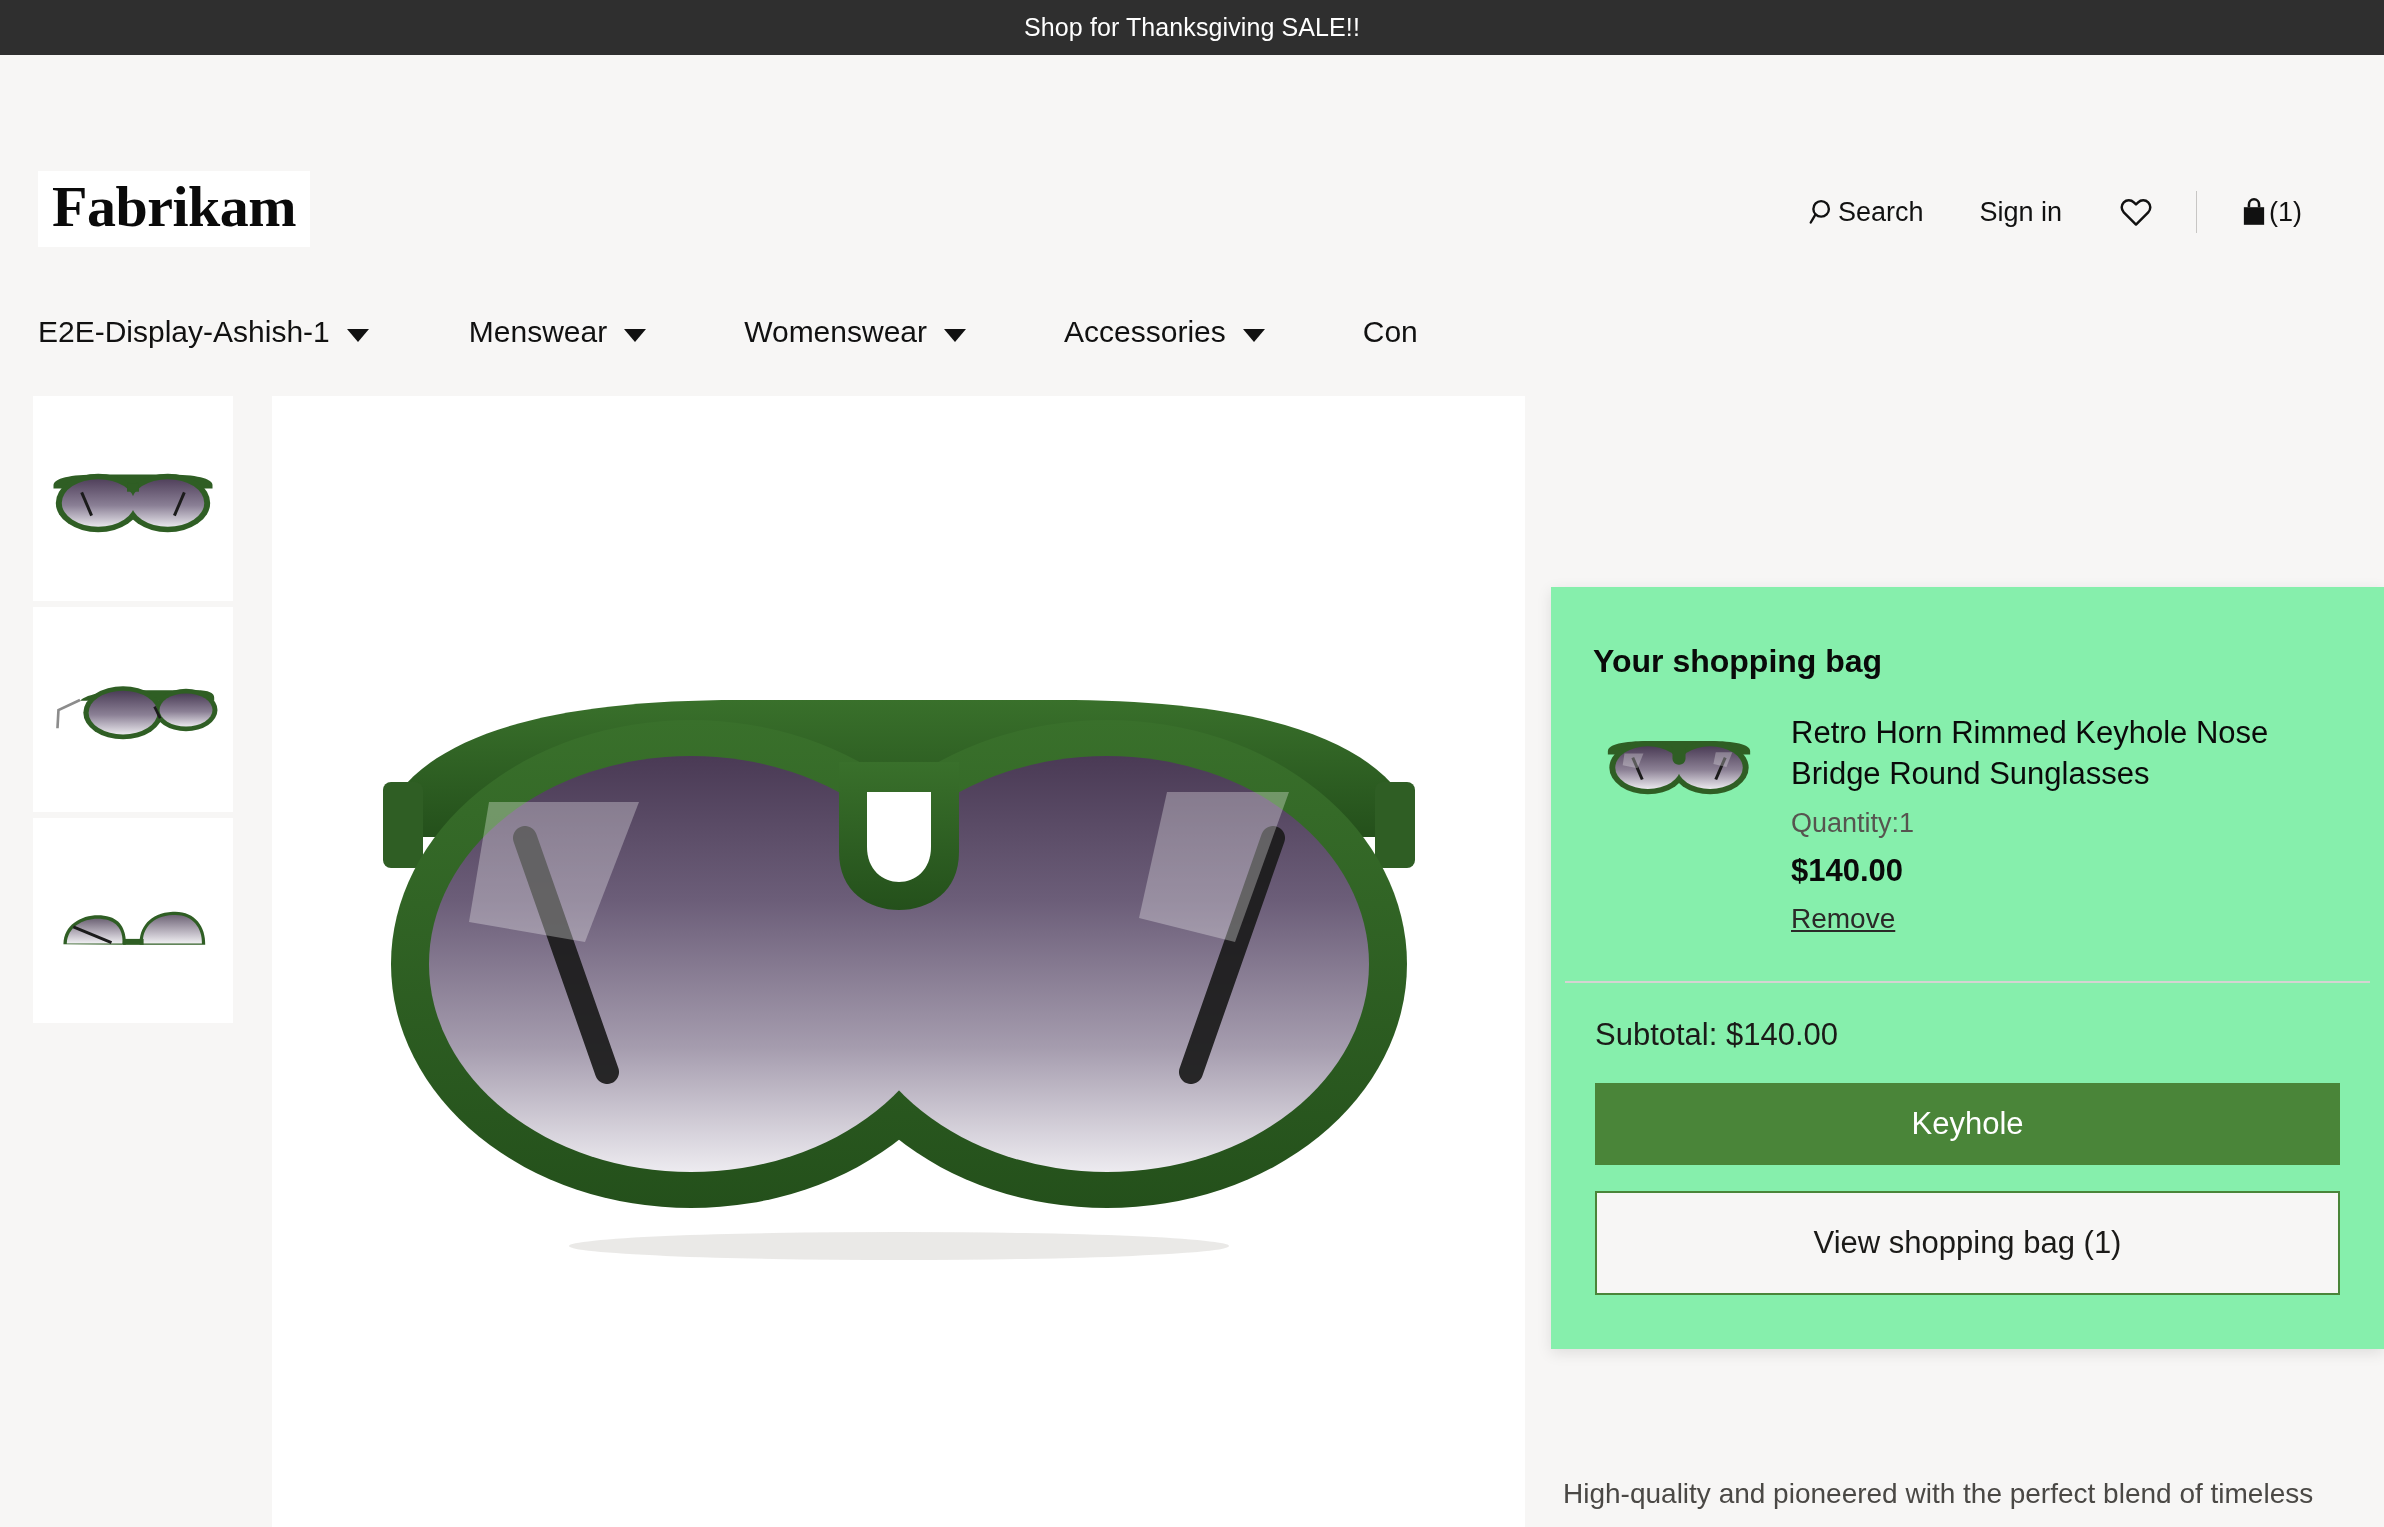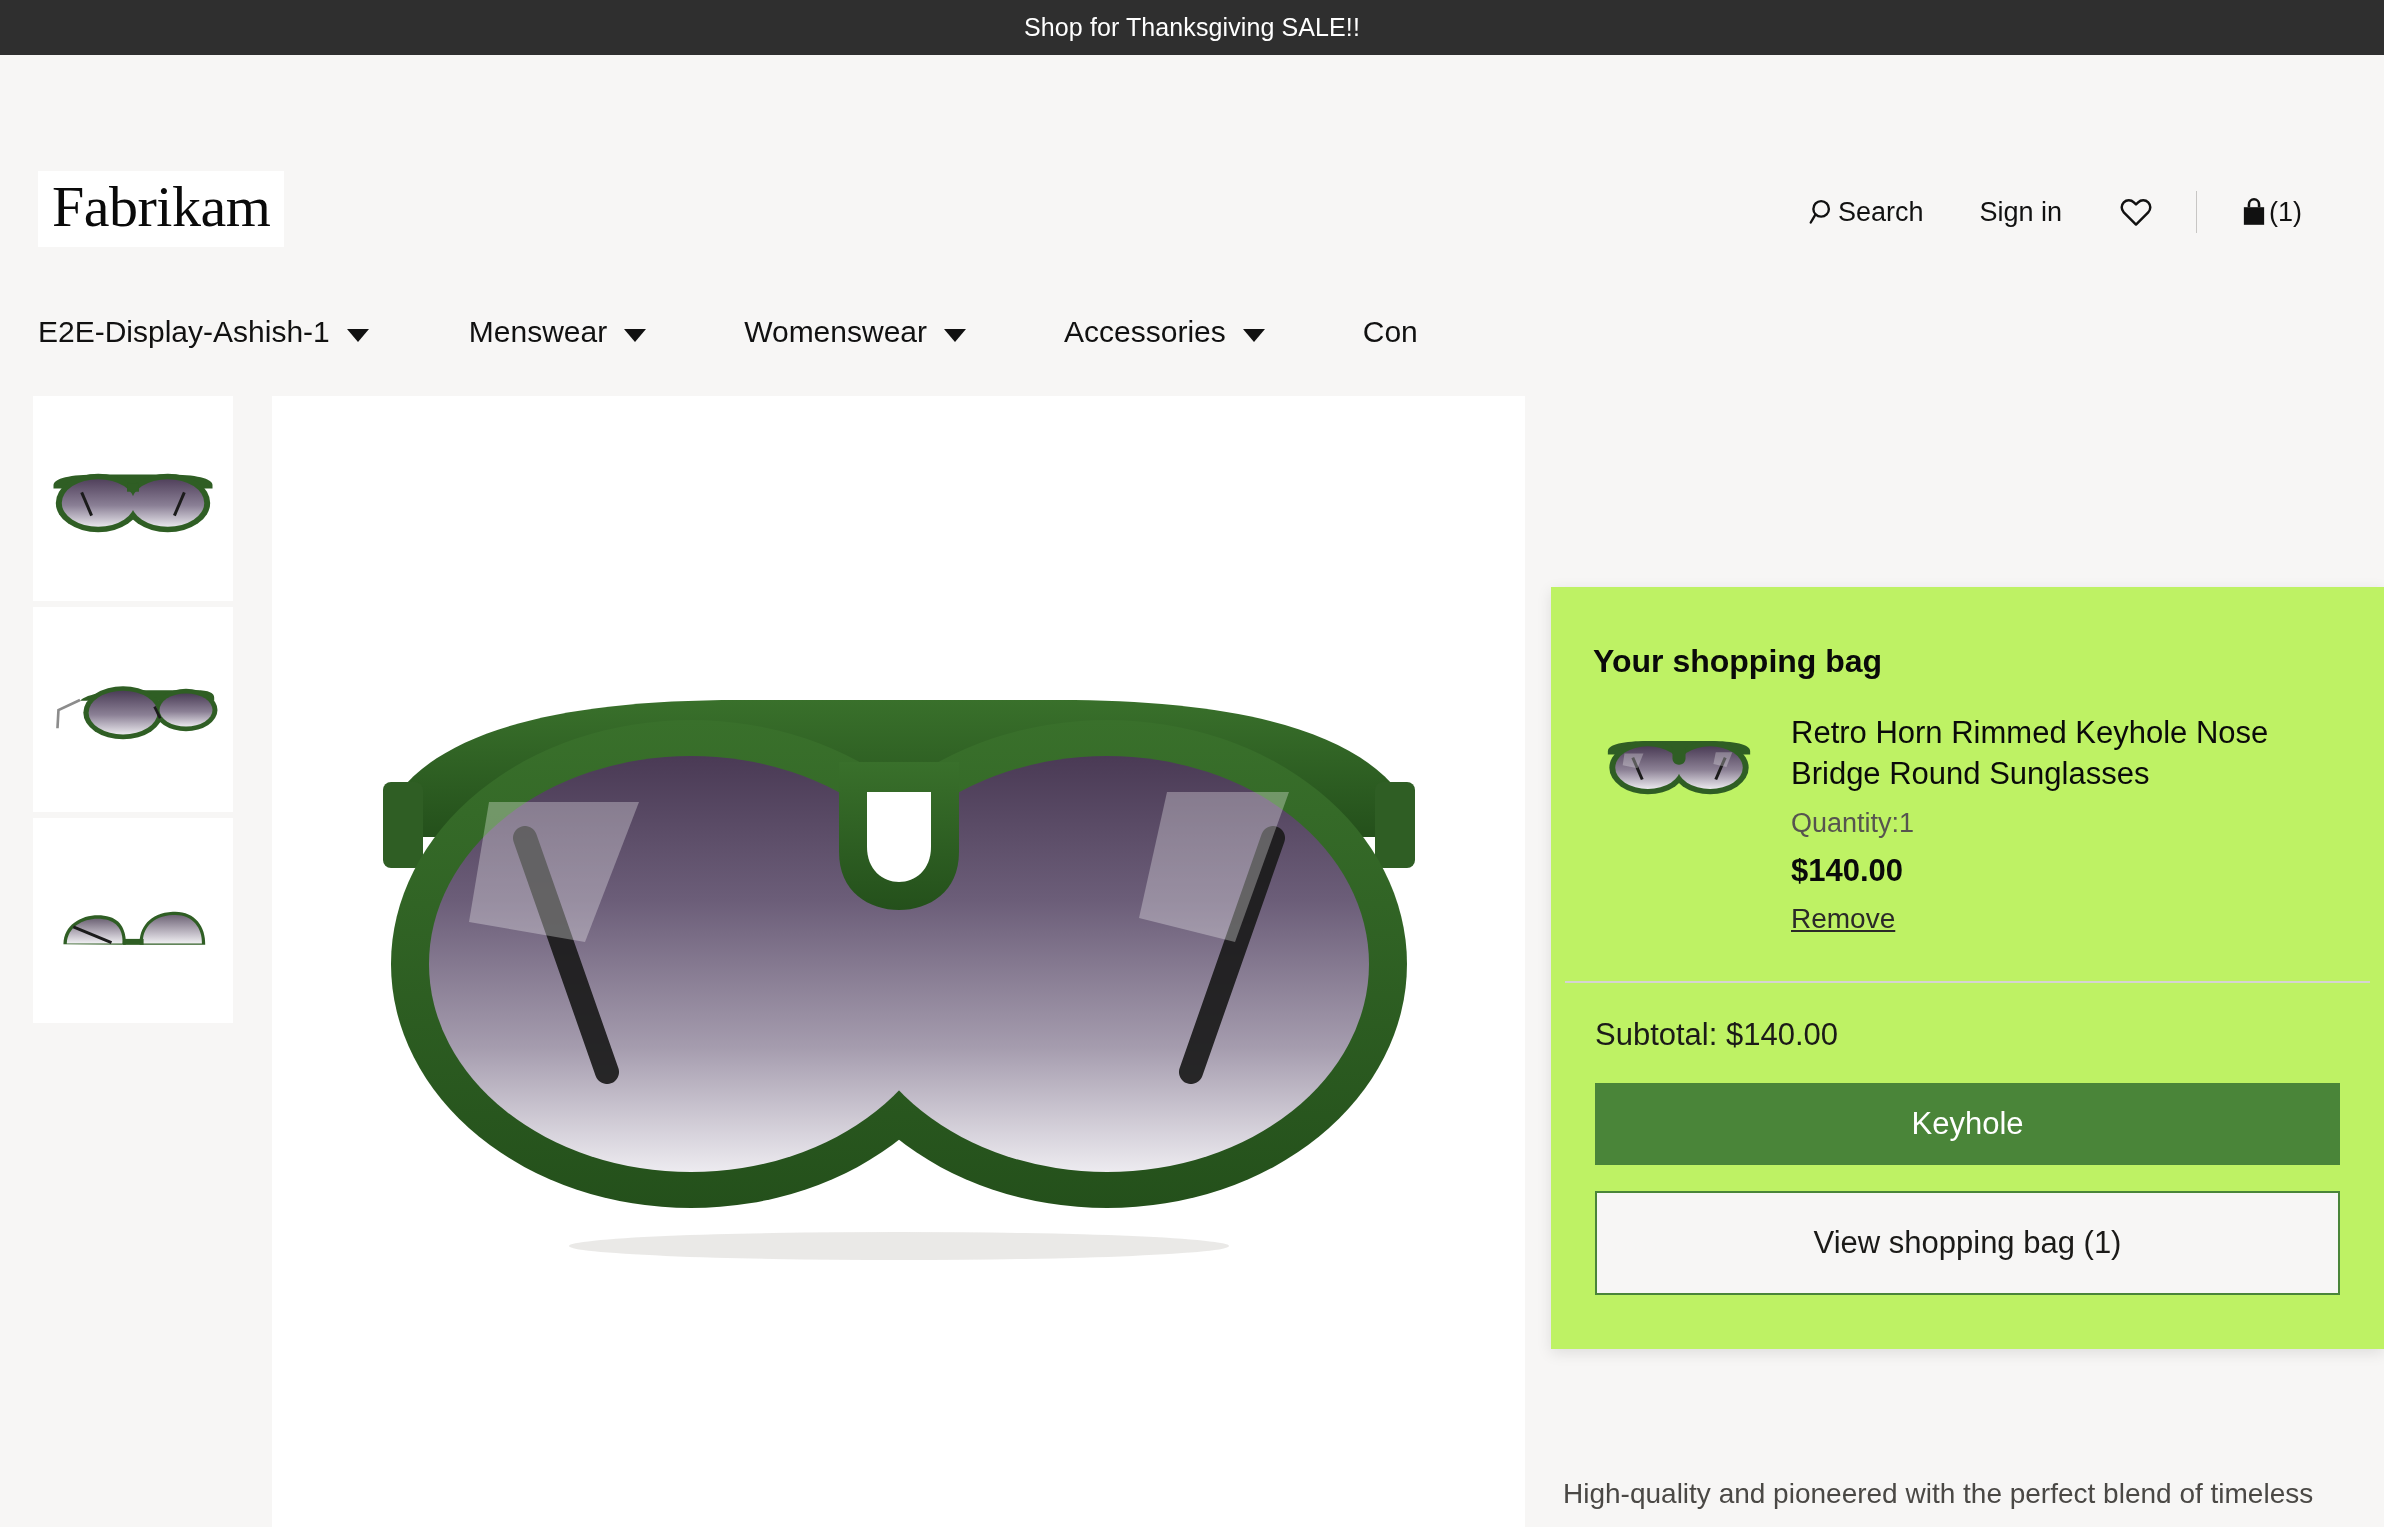--- a/index.html
+++ b/index.html
@@ -40,7 +40,7 @@
   }
   .logo-text {
     font-family: "Liberation Serif", serif;
-    font-weight: normal;
+    font-weight: bold;
     font-size: 58px;
     line-height: 60px;
     color: #0A0A0A;

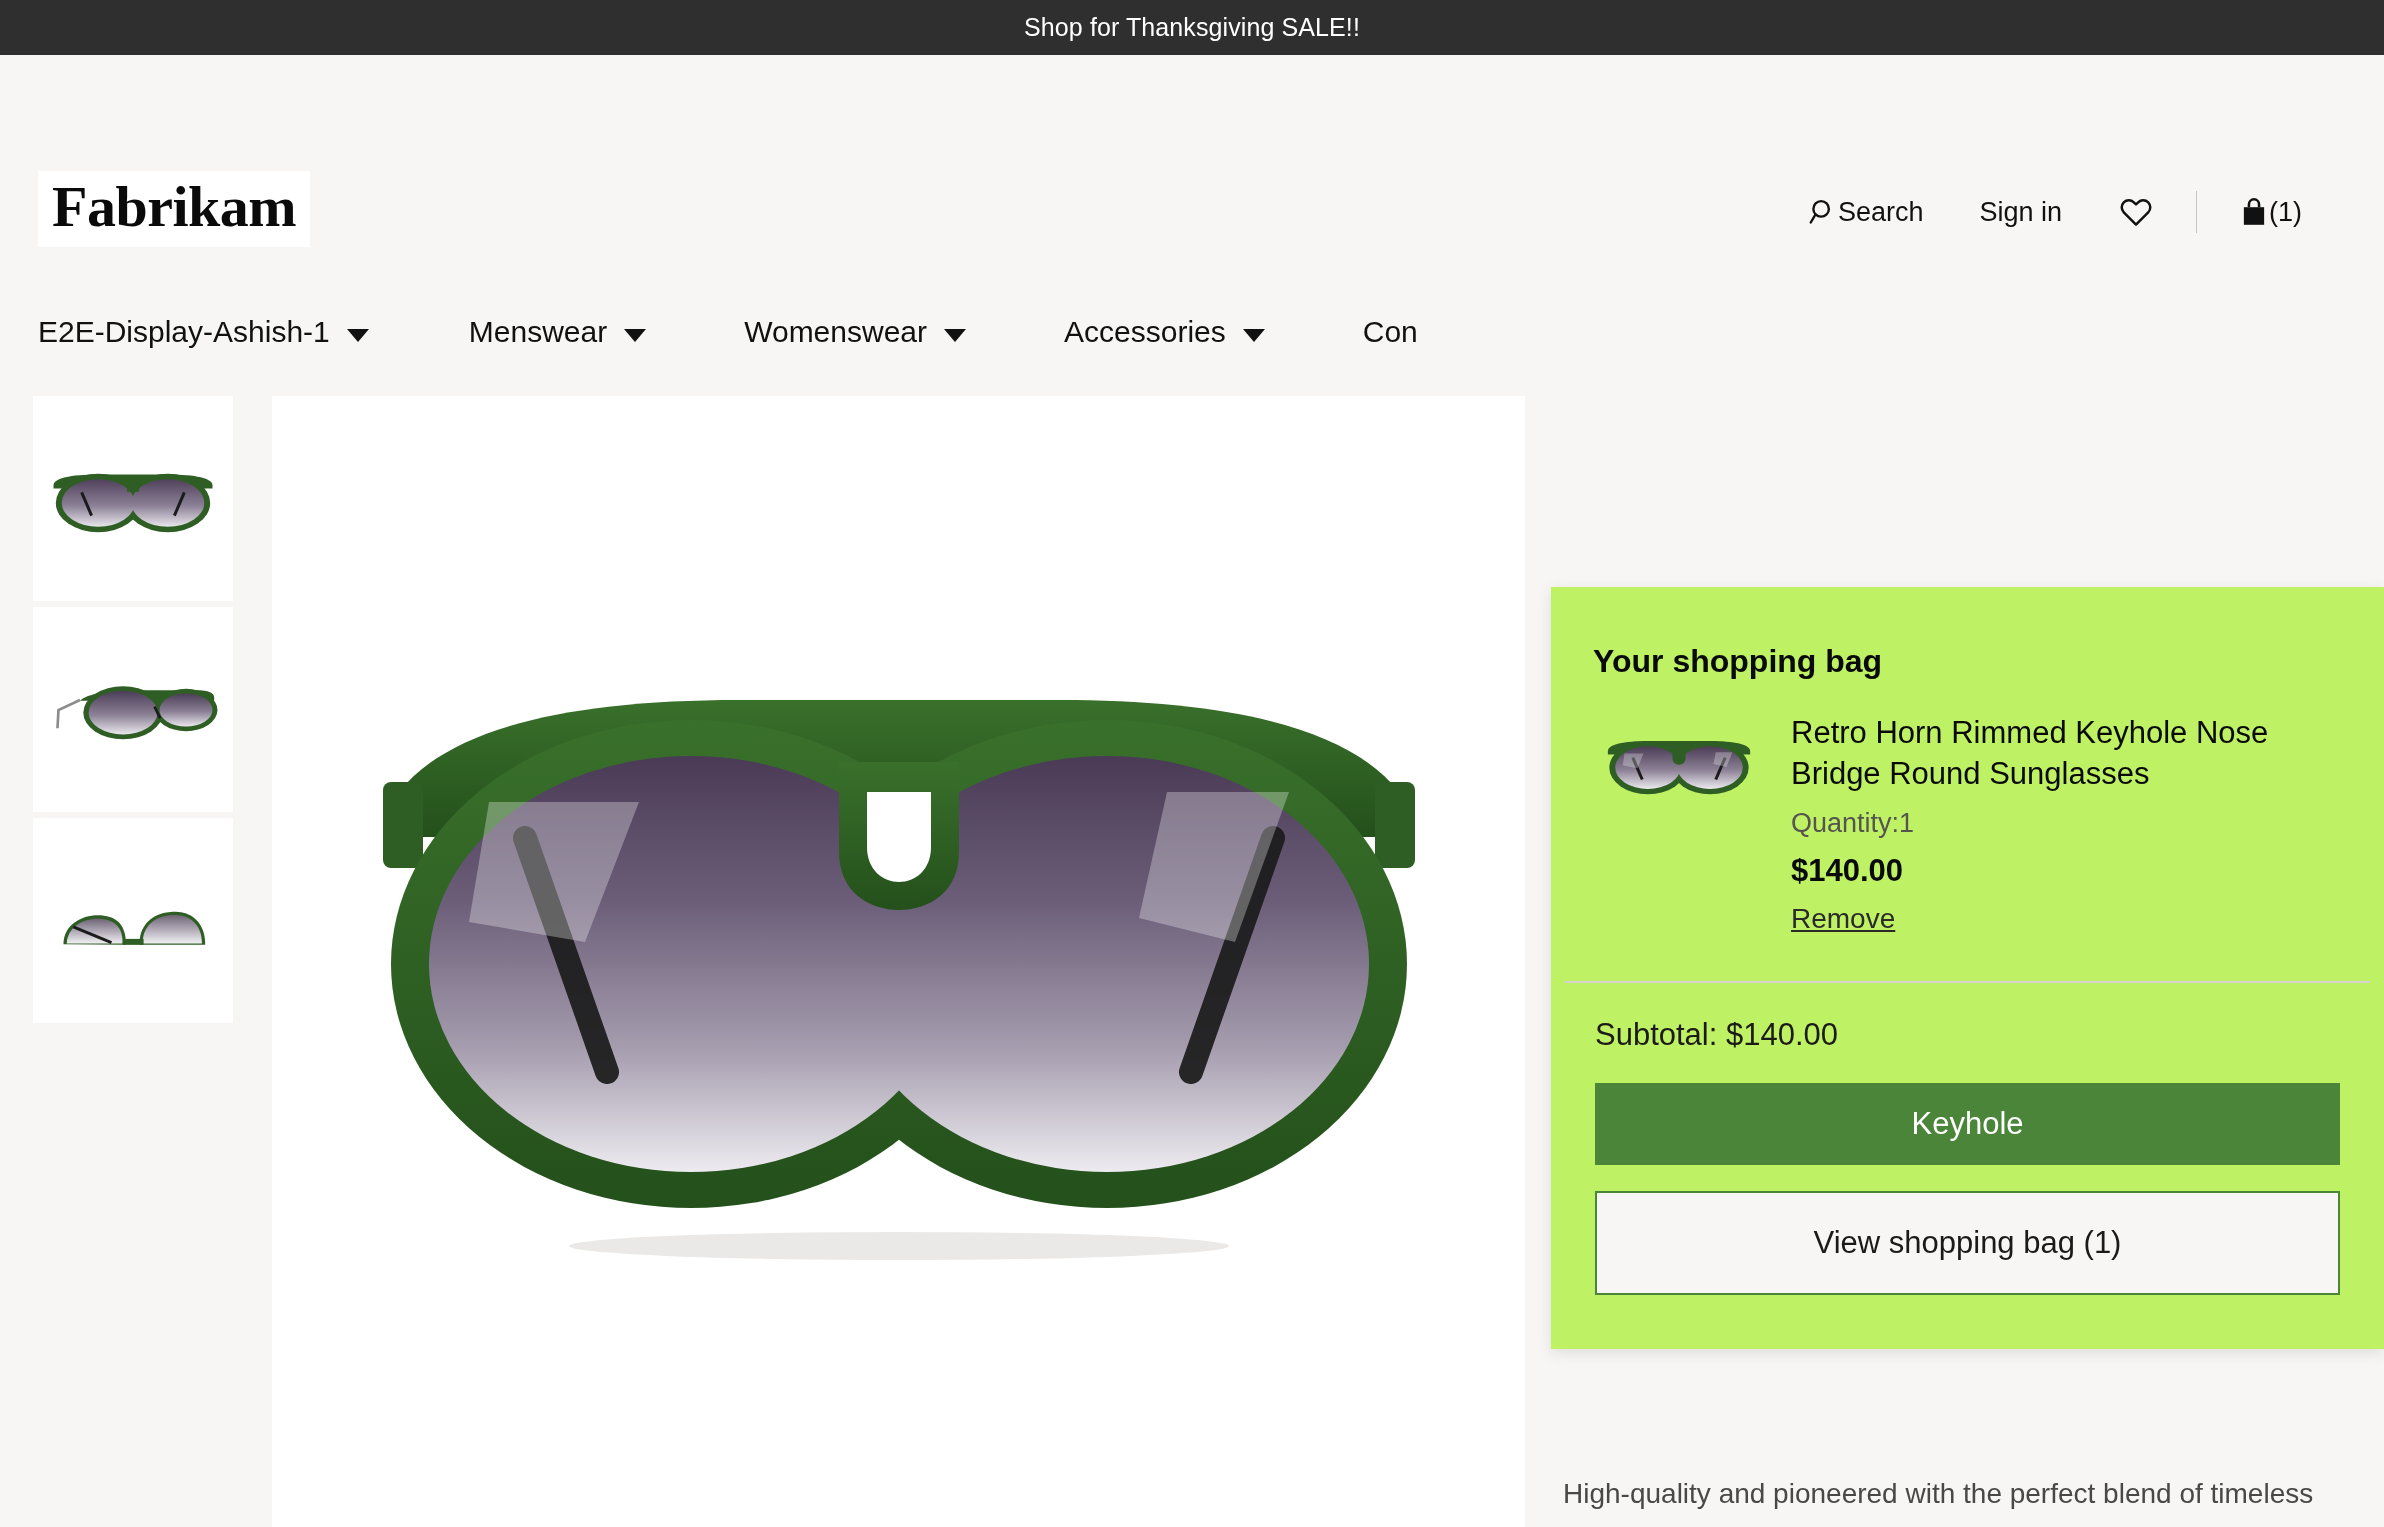--- a/index.html
+++ b/index.html
@@ -172,7 +172,7 @@
     left: 1551px;
     top: 200px;
     width: 833px;
-    background: #bef264;
+    background: #86efac;
     box-shadow: 0 4px 14px rgba(0,0,0,0.10);
     z-index: 50;
   }

